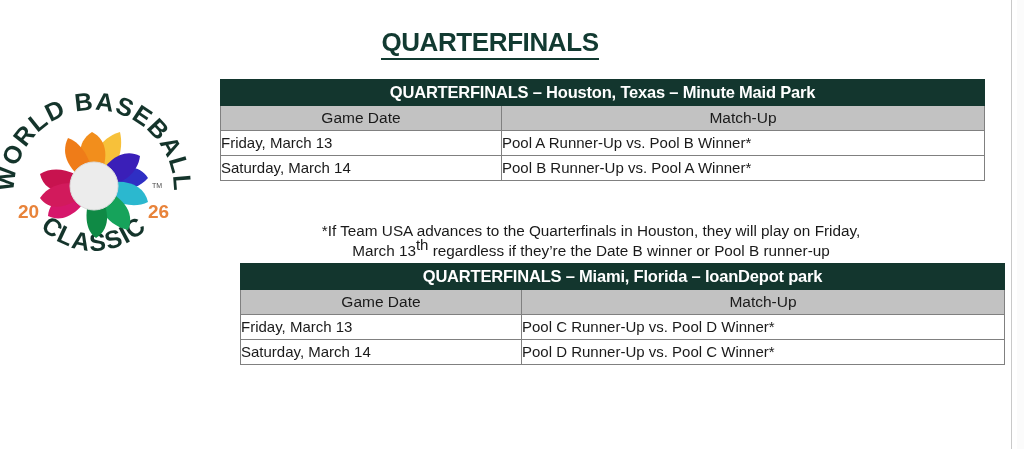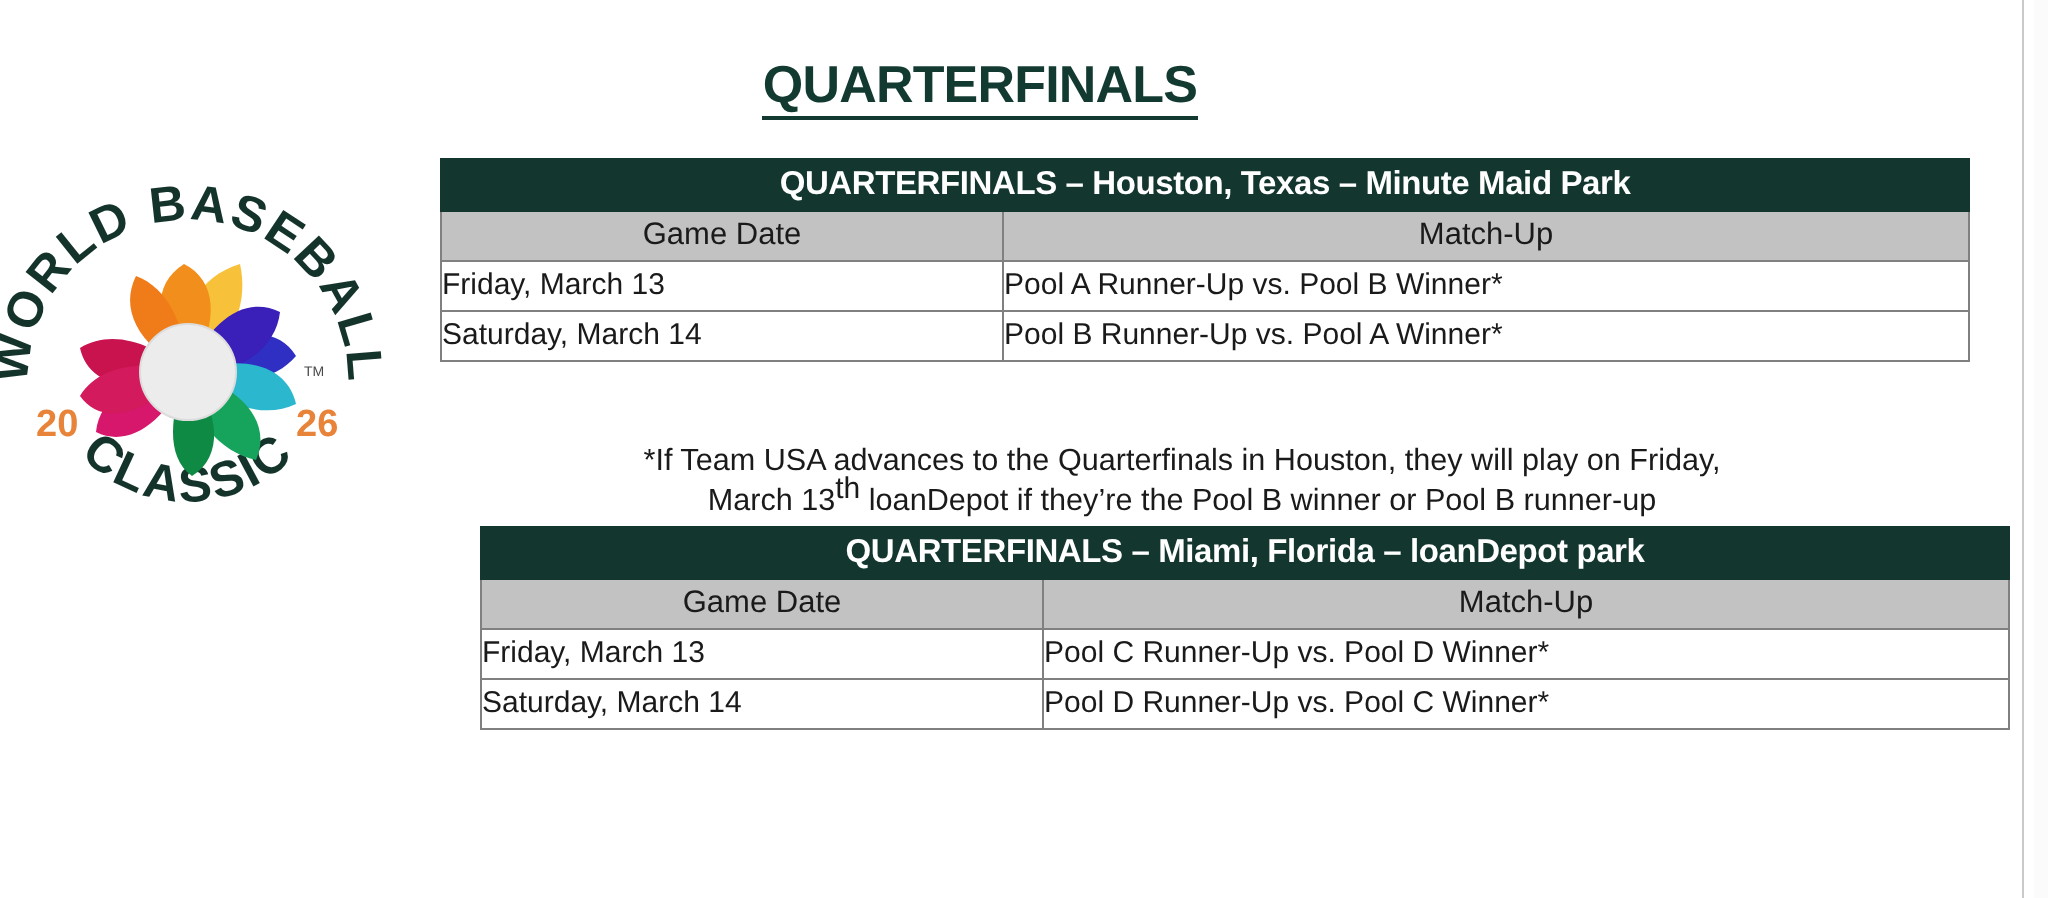--- a/index.html
+++ b/index.html
@@ -221,7 +221,7 @@
 
   <div class="footnote f1">
     <span class="fn-line">*If Team USA advances to the Quarterfinals in Houston, they will play on Friday,</span>
-    <span class="fn-line"><span>March 13</span><sup>th</sup><span> loanDepot if they’re the Pool B winner or Pool B runner-up</span></span>
+    <span class="fn-line"><span>March 13</span><sup>th</sup><span> regardless if they’re the Date B winner or Pool B runner-up</span></span>
   </div>
 
   <table class="sched-table t2">

